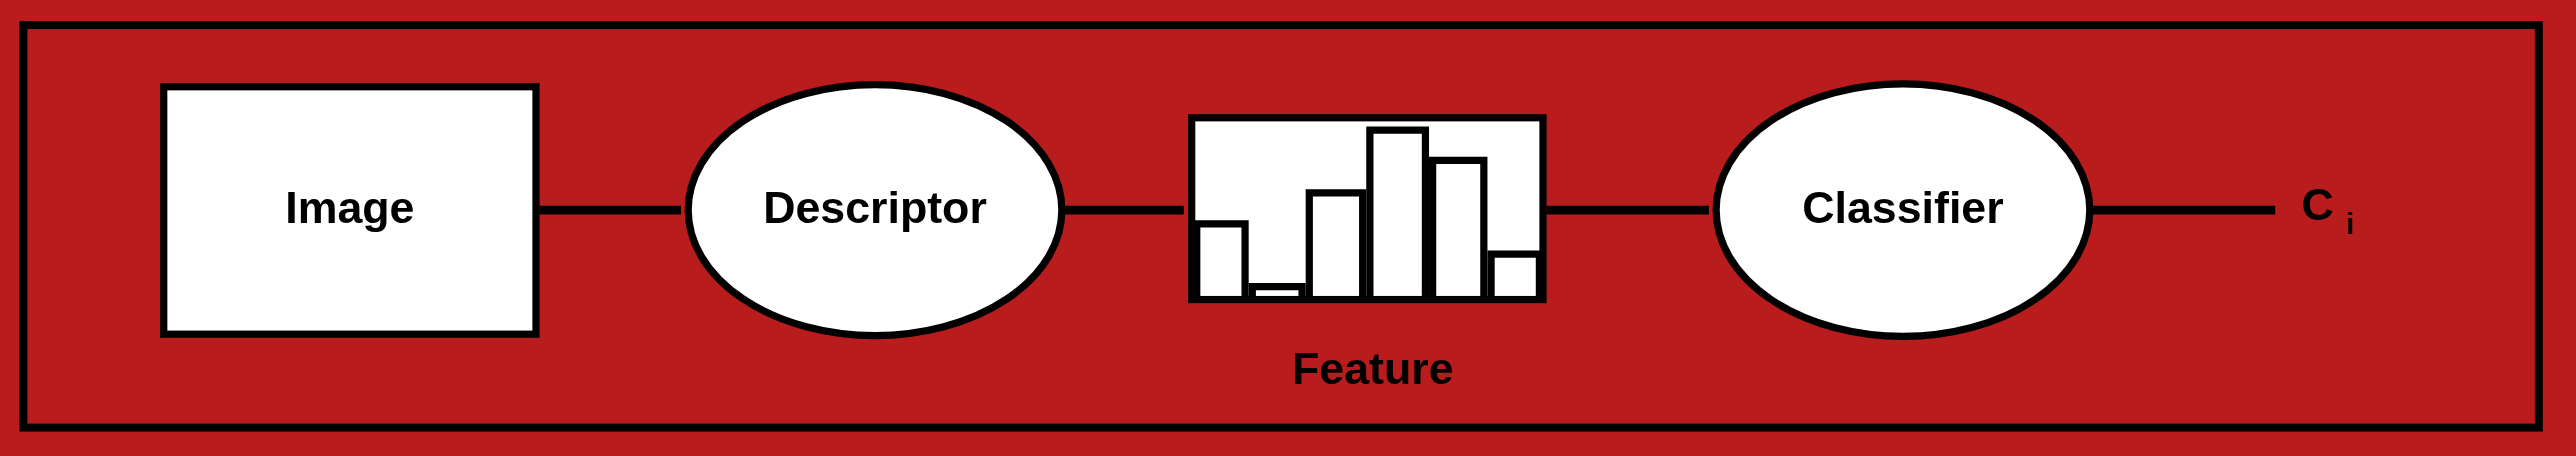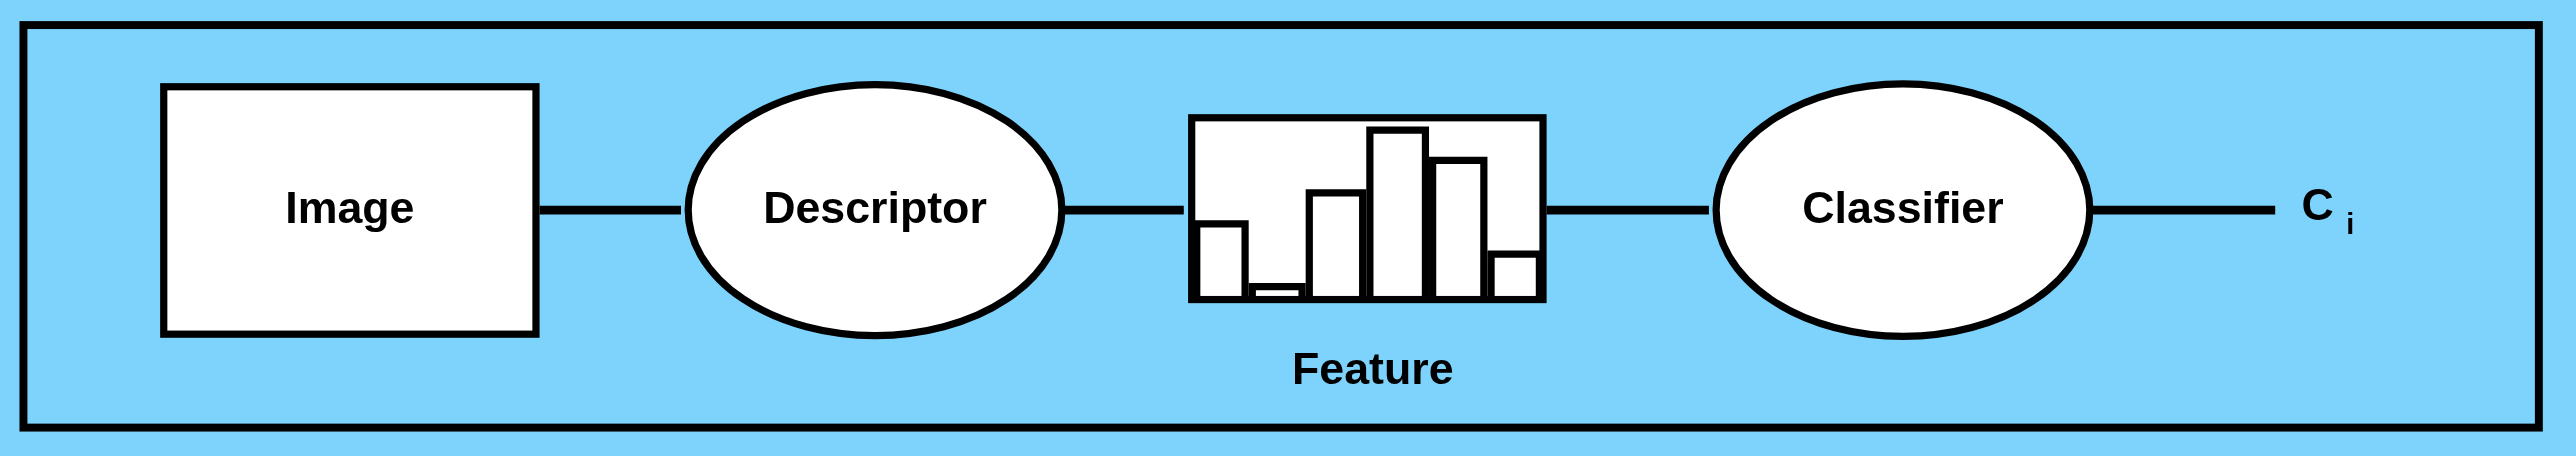--- a/index.html
+++ b/index.html
@@ -14,7 +14,7 @@
     position: relative;
     width: 2576px;
     height: 457px;
-    background: #7dd3fc;
+    background: #b91c1c;
     overflow: hidden;
   }
   #canvas svg {

